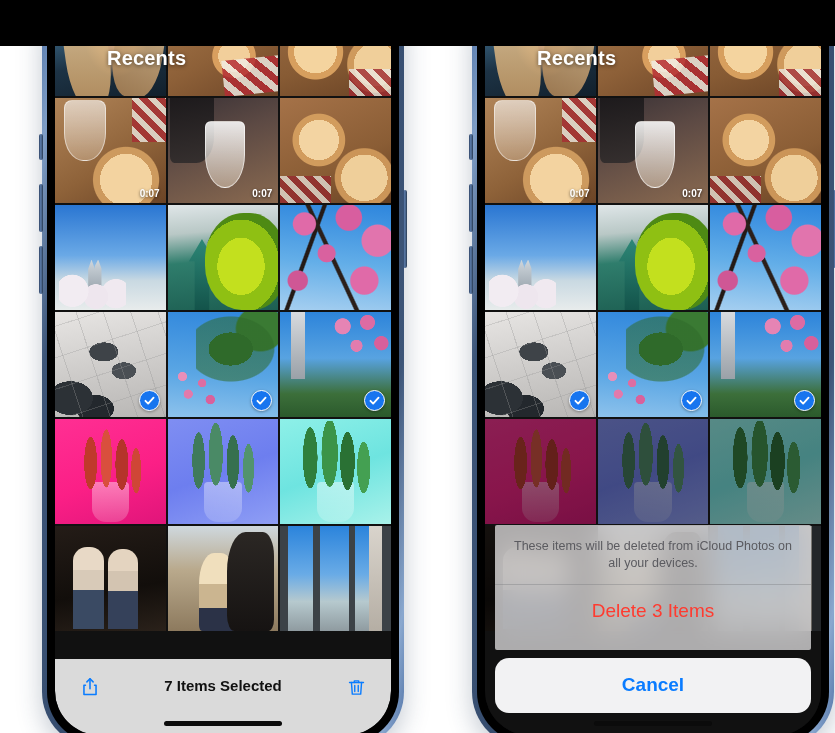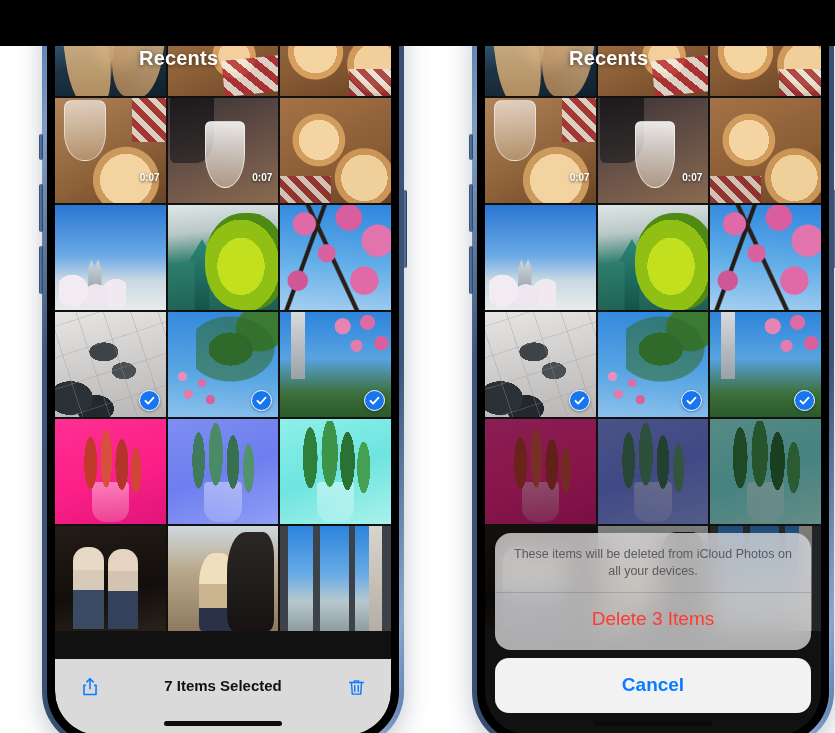--- a/index.html
+++ b/index.html
@@ -73,7 +73,6 @@
     color: #fff; font-size: 20px; font-weight: bold; letter-spacing: .2px;
     text-shadow: 0 1px 4px rgba(0,0,0,.55);
     pointer-events: none;
-    margin-left: 32px;
   }
 
   

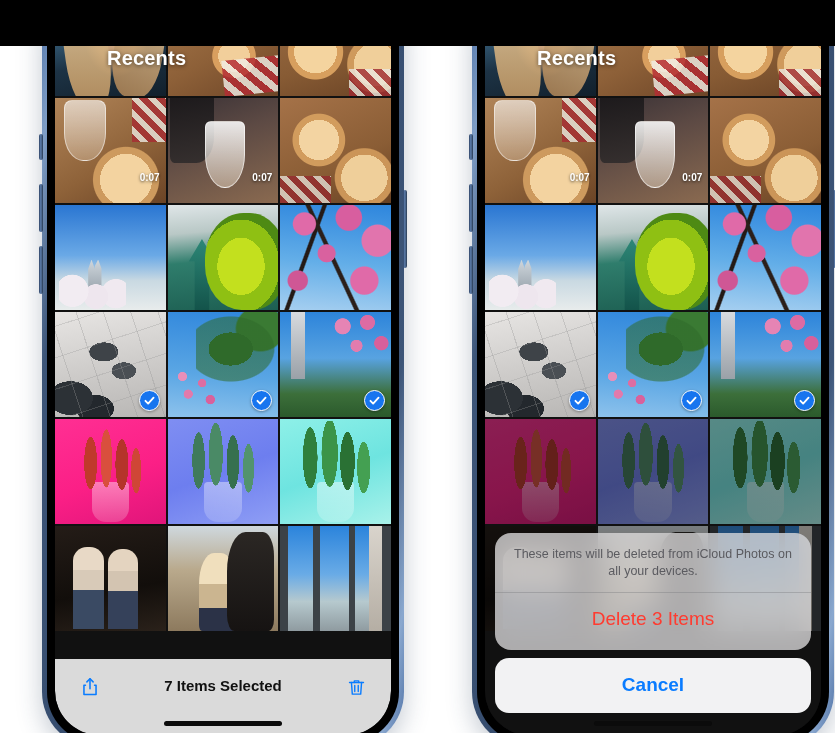--- a/index.html
+++ b/index.html
@@ -94,7 +94,7 @@
 
   
   .dur {
-    position: absolute; right: 6px; bottom: 20px; z-index: 12;
+    position: absolute; right: 6px; bottom: 4px; z-index: 12;
     color: #fff; font-size: 10px; font-weight: bold;
     text-shadow: 0 1px 3px rgba(0,0,0,.7);
   }

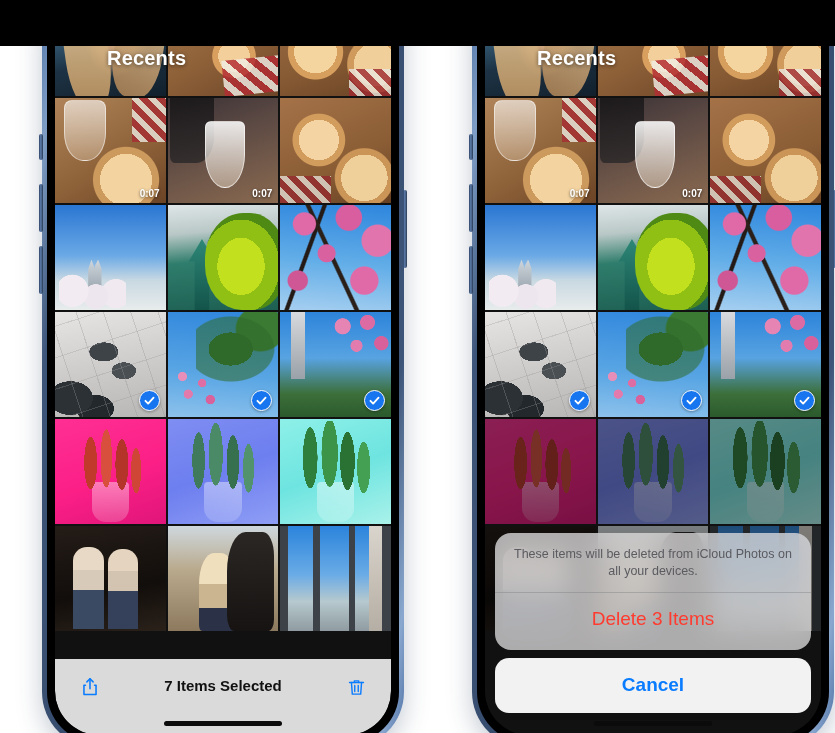--- a/index.html
+++ b/index.html
@@ -135,7 +135,7 @@
     padding: 0 10px 22px;
   }
   .sheet {
-    border-radius: 16px; overflow: hidden;
+    border-radius: 2px; overflow: hidden;
     background: rgba(228,226,228,.74);
     backdrop-filter: blur(14px) saturate(1.2);
   }

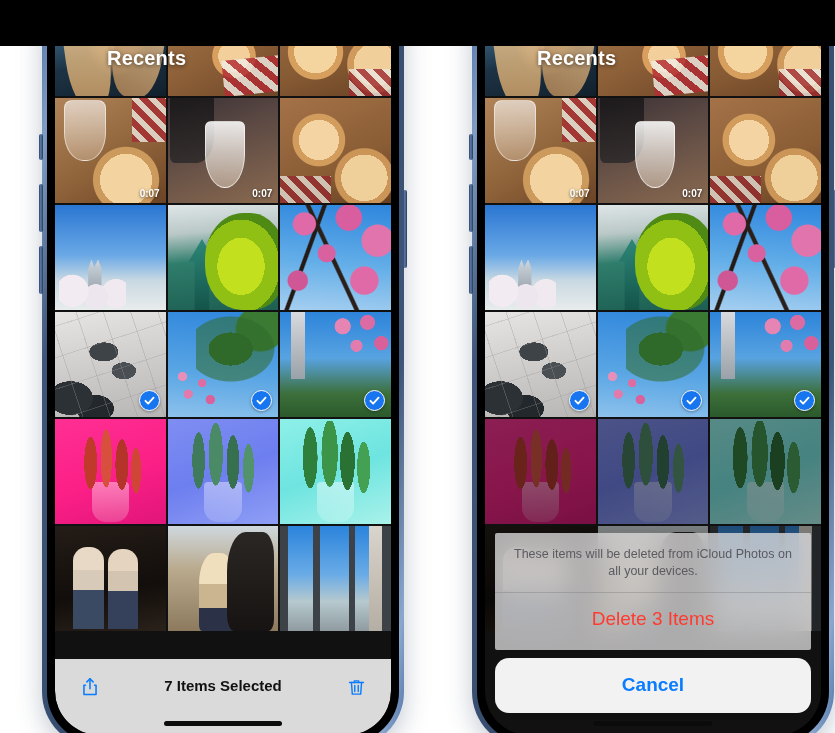--- a/index.html
+++ b/index.html
@@ -145,7 +145,7 @@
     border-bottom: .5px solid rgba(120,120,125,.38);
   }
   .sheet-action {
-    padding: 15px 10px 20px; text-align: center;
+    padding: 15px 10px 28px; text-align: center;
     font-size: 19px; color: #ff3b30;
   }
   .sheet-cancel {

